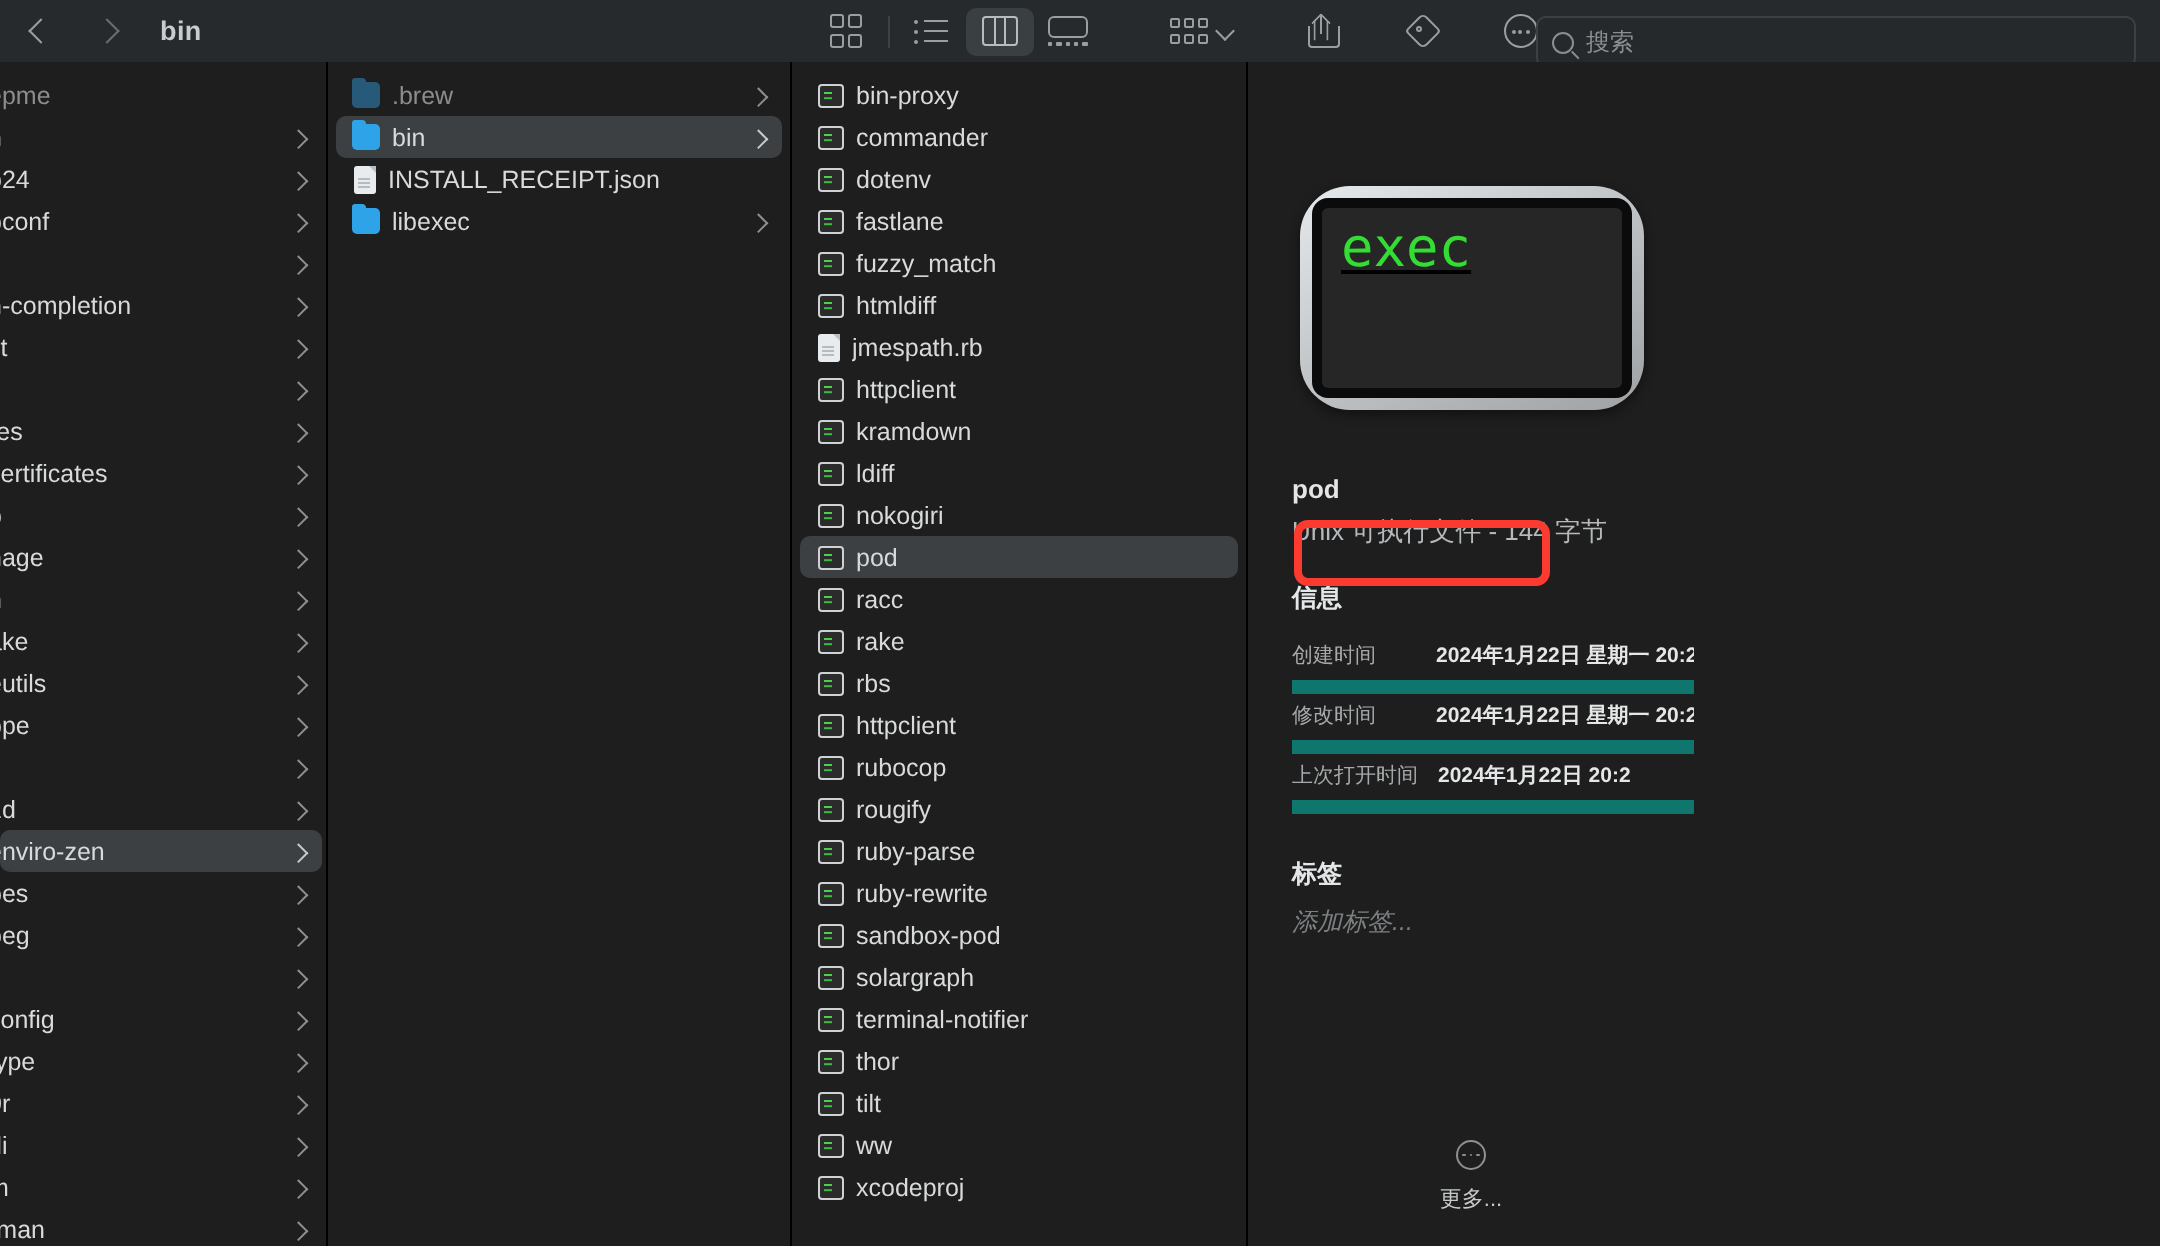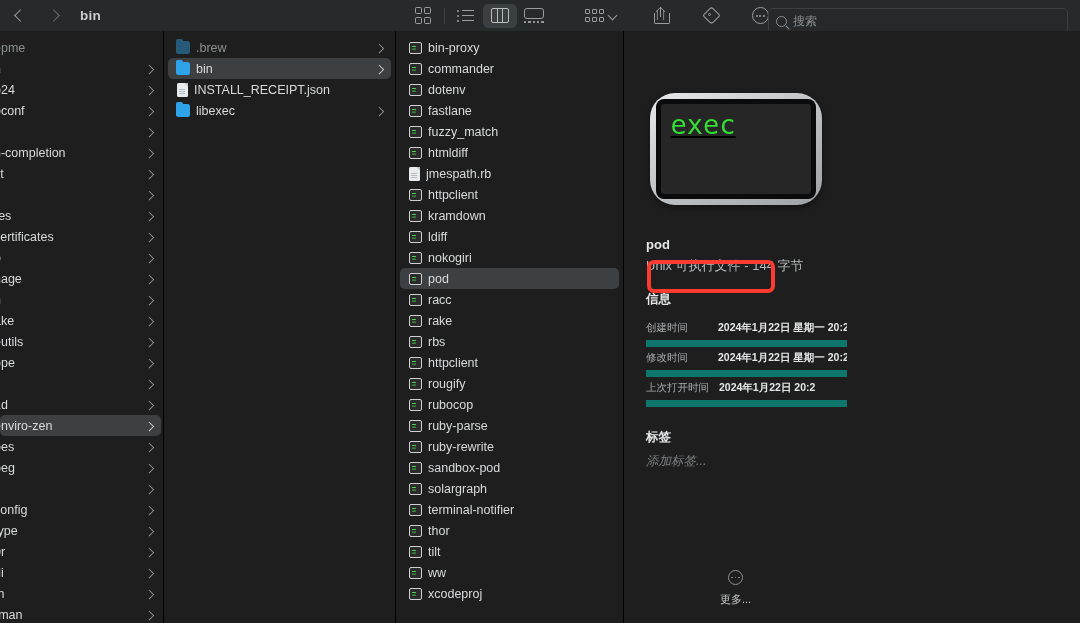--- a/index.html
+++ b/index.html
@@ -552,11 +552,11 @@
         </div>
       <div class="row">
           <span class="ic ic-exec"></span>
+          <span class="nm">rubocop</span>
+        </div>
+      <div class="row">
+          <span class="ic ic-exec"></span>
           <span class="nm">rougify</span>
-        </div>
-      <div class="row">
-          <span class="ic ic-exec"></span>
-          <span class="nm">rubocop</span>
         </div>
       <div class="row">
           <span class="ic ic-exec"></span>

